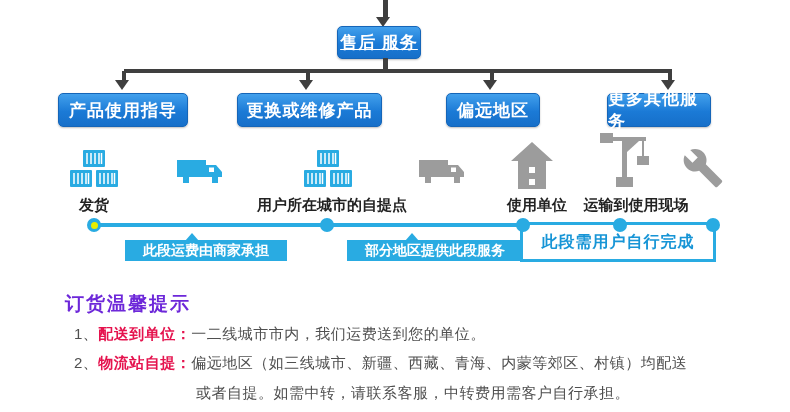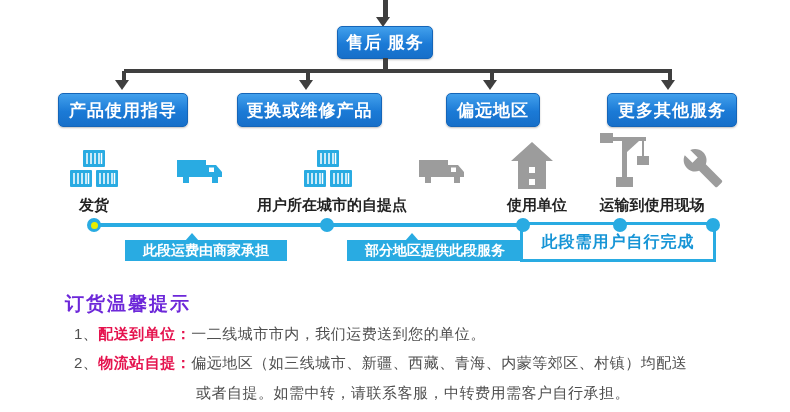--- a/index.html
+++ b/index.html
@@ -25,7 +25,7 @@
           border:1px solid #1565b8; border-radius:5px;
           color:#fff; font-weight:bold; font-size:17px; letter-spacing:1px;
           box-shadow:0 1px 2px rgba(0,0,0,.25); }
-  .root-box { left:337px; top:26px; width:96px; height:33px; }
+  .root-box { left:337px; top:26px; width:84px; height:33px;text-decoration:underline; }
   .b1 { left:58px;  top:93px; width:130px; height:34px; }
   .b2 { left:237px; top:93px; width:145px; height:34px; }
   .b3 { left:446px; top:93px; width:94px;  height:34px; }

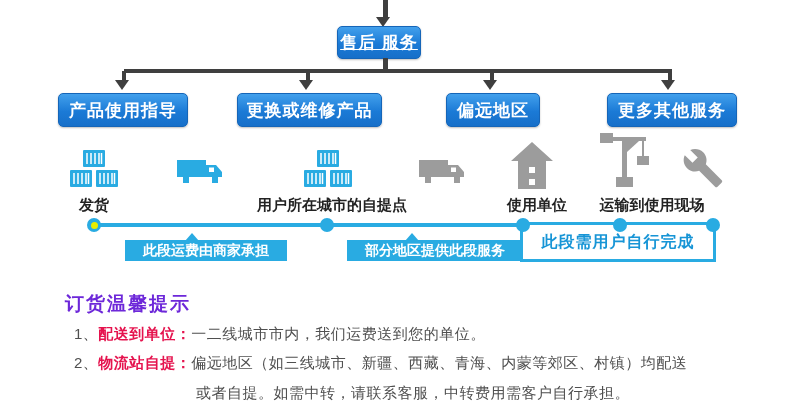--- a/index.html
+++ b/index.html
@@ -29,7 +29,7 @@
   .b1 { left:58px;  top:93px; width:130px; height:34px; }
   .b2 { left:237px; top:93px; width:145px; height:34px; }
   .b3 { left:446px; top:93px; width:94px;  height:34px; }
-  .b4 { left:607px; top:93px; width:130px; height:34px; }
+  .b4 { left:607px; top:93px; width:104px; height:34px; }
 
   
   .icon { position:absolute; }

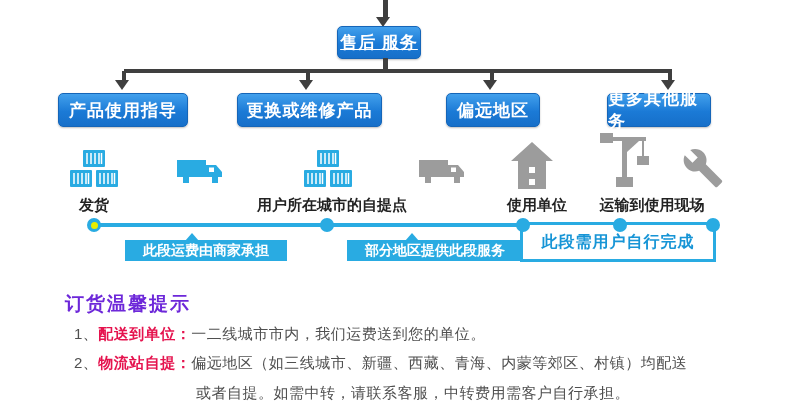--- a/index.html
+++ b/index.html
@@ -37,7 +37,7 @@
   
   .stn { position:absolute; top:196px; font-size:15px; font-weight:bold; color:#222;
          text-align:center; white-space:nowrap; }
-  .s1{left:66px;width:56px;} .s2{left:254px;width:156px;} .s3{left:506px;width:62px;} .s4{left:598px;width:108px;}
+  .s1{left:66px;width:56px;} .s2{left:254px;width:156px;} .s3{left:506px;width:62px;} .s4{left:582px;width:108px;}
 
   
   .tline { position:absolute; left:94px; top:223px; width:622px; height:4px; background:#29abe2; }

